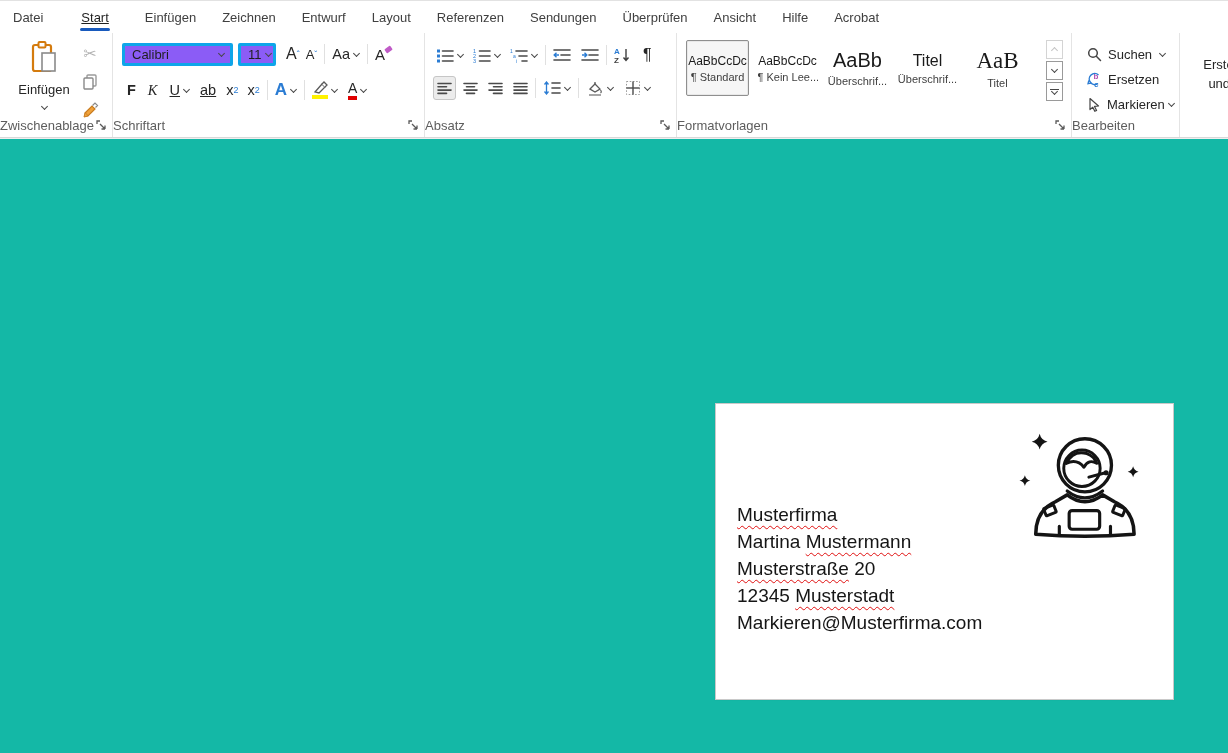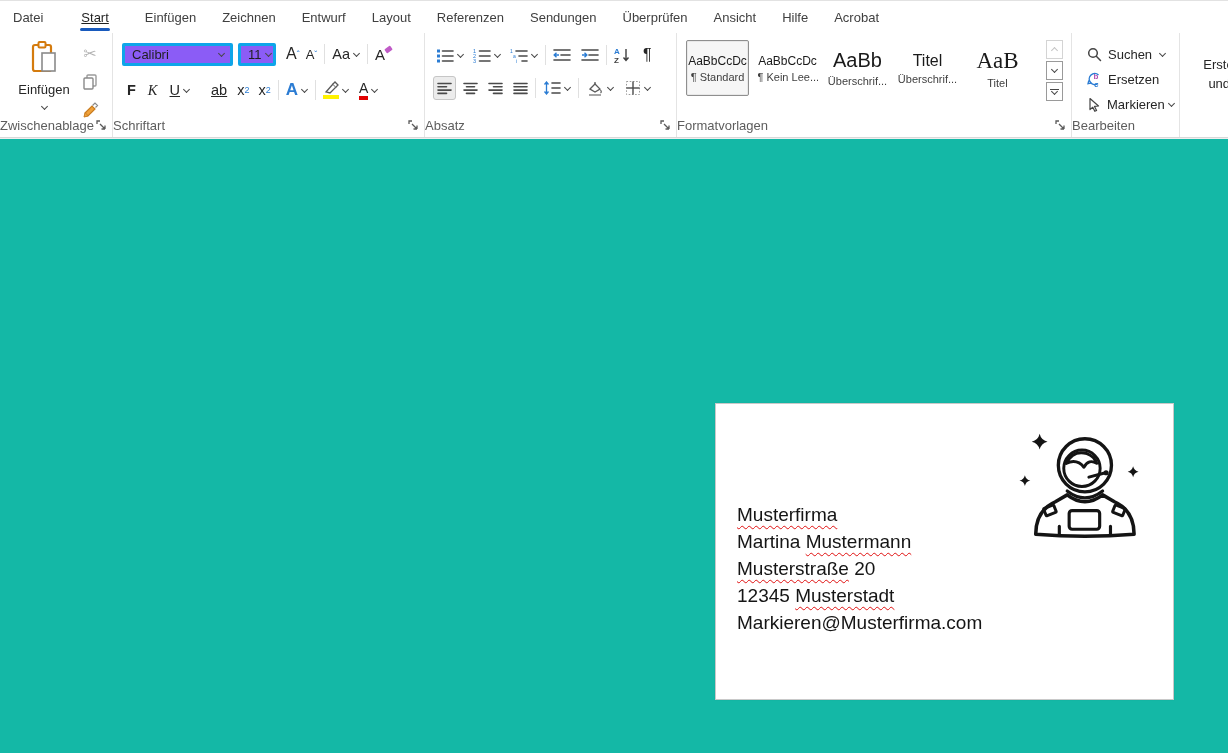--- a/index.html
+++ b/index.html
@@ -210,7 +210,7 @@
           <span class="glyph-u">U</span>
           <span class="chev"></span>
         </div>
-        <div class="btn glyph-s" style="margin-left:15px;text-decoration:underline;">
+        <div class="btn glyph-s" style="margin-left:4px;text-decoration:underline;">
             <span>ab</span>
           </div>
         <div class="btn" style="margin-left:4px;">

